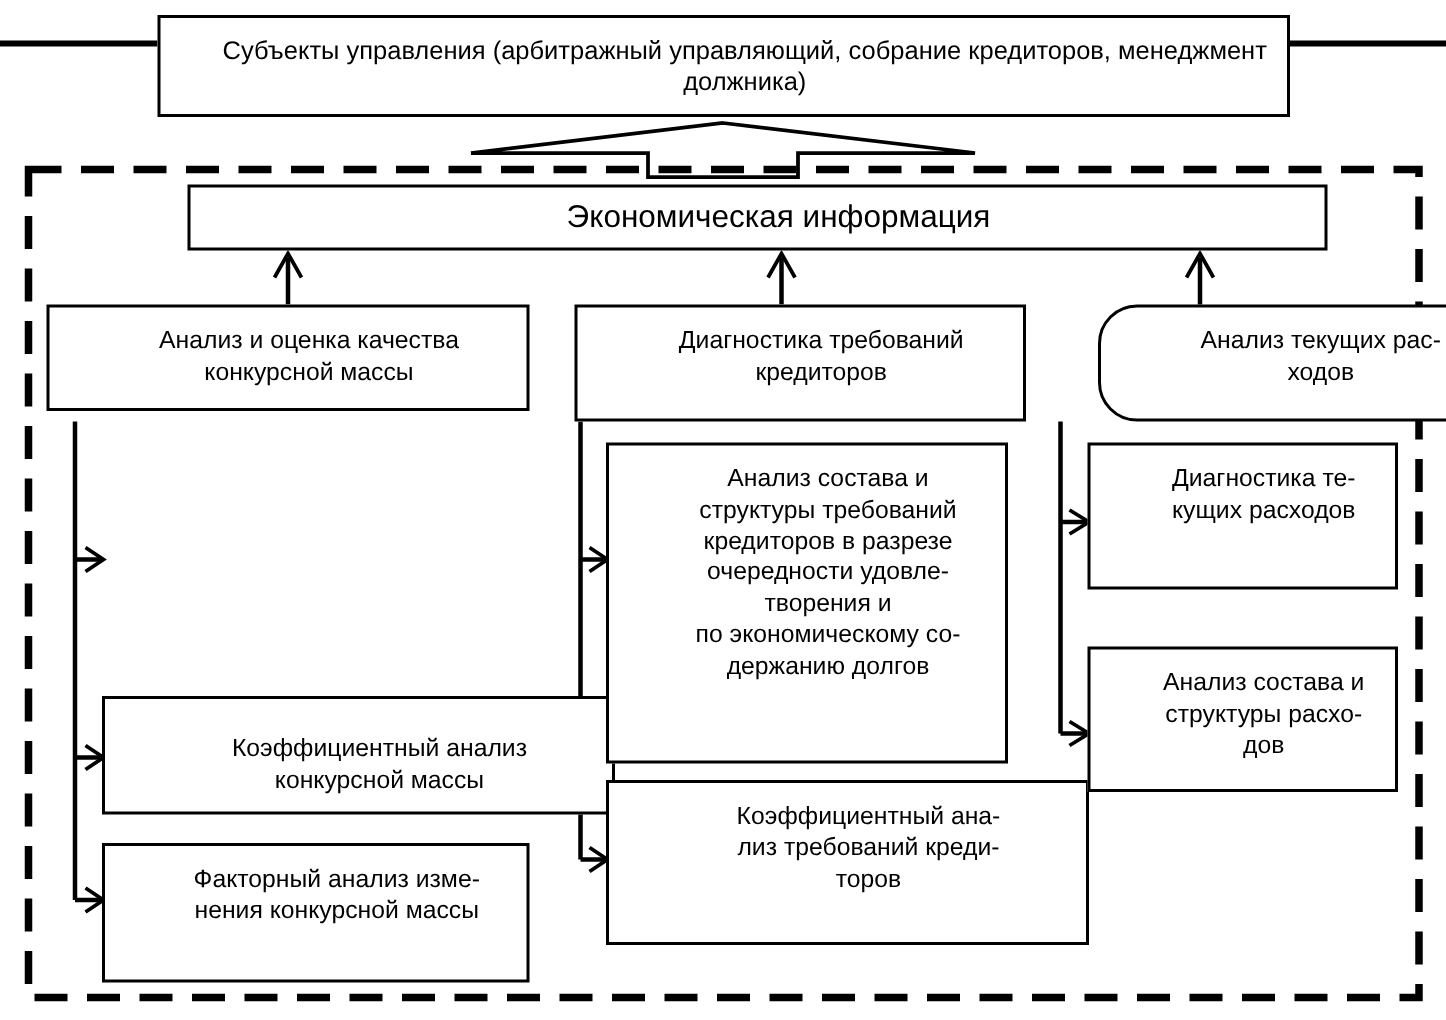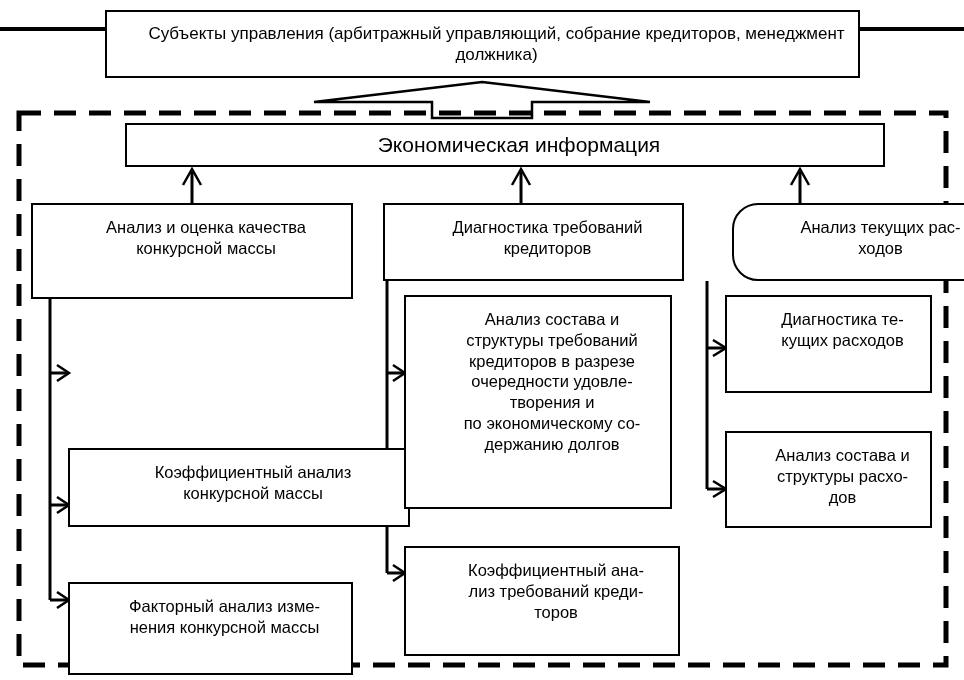--- a/index.html
+++ b/index.html
@@ -58,7 +58,7 @@
     font-size: 16.5px;
     padding-top: 12px;
   }
-  .n-cat1 { left: 31px;  top: 203px; width: 322px; height: 96px; }
+  .n-cat1 { left: 31px;  top: 203px; width: 322px; height: 71px; }
   .n-cat2 { left: 383px; top: 203px; width: 301px; height: 78px; }
   .n-cat3 { left: 732px; top: 203px; width: 269px; height: 78px; border-radius: 26px; }
 

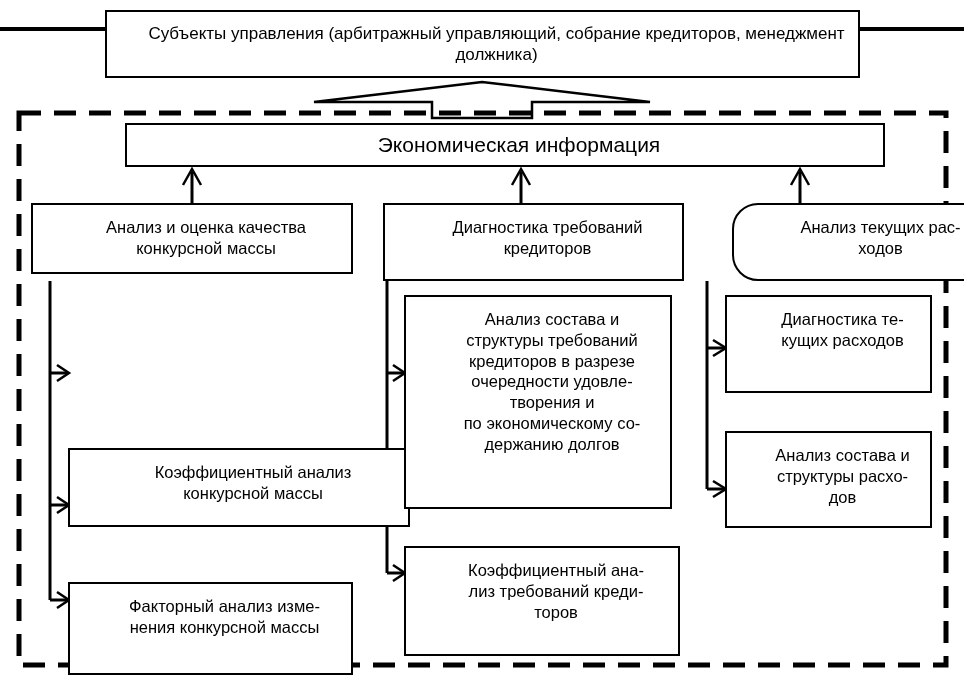--- a/index.html
+++ b/index.html
@@ -65,7 +65,7 @@
   .n-sub { font-size: 16.5px; padding-top: 12px; }
 
   .n-a1 { left: 68px;  top: 295px; width: 285px; height: 146px; }
-  .n-a2 { left: 68px;  top: 448px; width: 342px; height: 79px;  }
+  .n-a2 { left: 68px;  top: 464px; width: 342px; height: 79px; align-items: center;  }
   .n-a3 { left: 68px;  top: 582px; width: 285px; height: 93px;  }
 
   .n-b1 { left: 404px; top: 295px; width: 268px; height: 214px; }

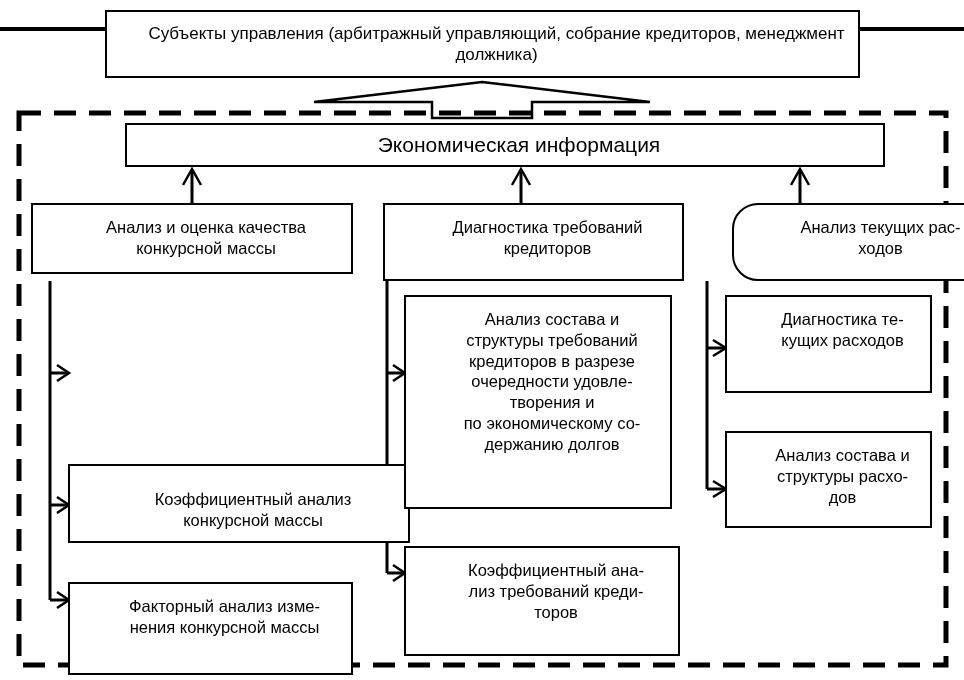--- a/index.html
+++ b/index.html
@@ -69,7 +69,7 @@
   .n-a3 { left: 68px;  top: 582px; width: 285px; height: 93px;  }
 
   .n-b1 { left: 404px; top: 295px; width: 268px; height: 214px; }
-  .n-b2 { left: 404px; top: 546px; width: 276px; height: 110px; }
+  .n-b2 { left: 404px; top: 520px; width: 322px; height: 110px; }
 
   .n-c1 { left: 725px; top: 295px; width: 207px; height: 98px;  }
   .n-c2 { left: 725px; top: 431px; width: 207px; height: 97px;  }

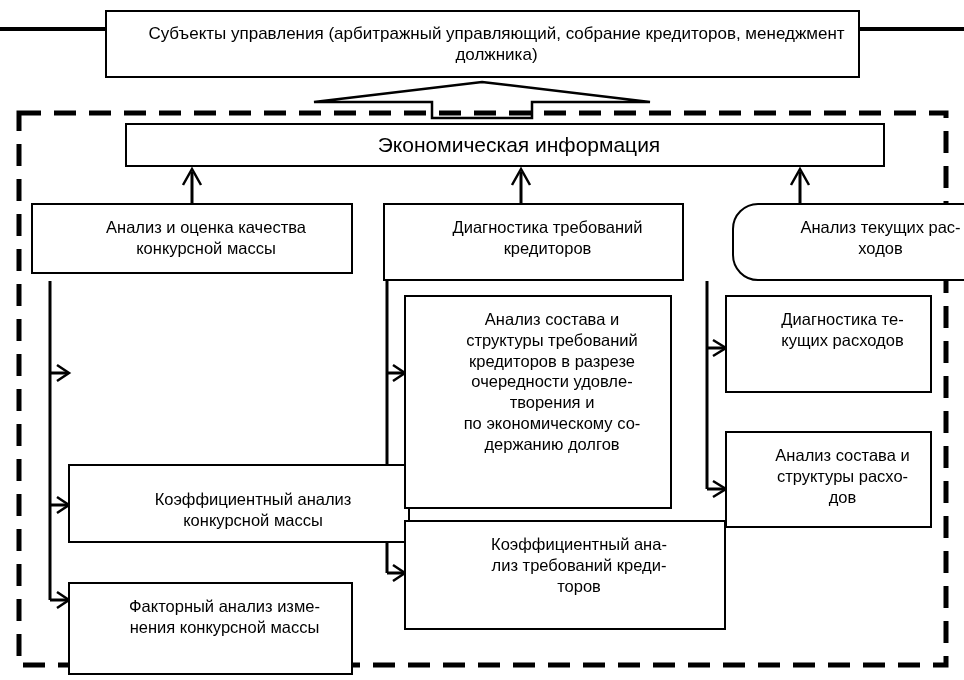--- a/index.html
+++ b/index.html
@@ -66,7 +66,7 @@
 
   .n-a1 { left: 68px;  top: 295px; width: 285px; height: 146px; }
   .n-a2 { left: 68px;  top: 464px; width: 342px; height: 79px; align-items: center;  }
-  .n-a3 { left: 68px;  top: 582px; width: 285px; height: 93px;  }
+  .n-a3 { left: 68px;  top: 562px; width: 285px; height: 93px;  }
 
   .n-b1 { left: 404px; top: 295px; width: 268px; height: 214px; }
   .n-b2 { left: 404px; top: 520px; width: 322px; height: 110px; }

